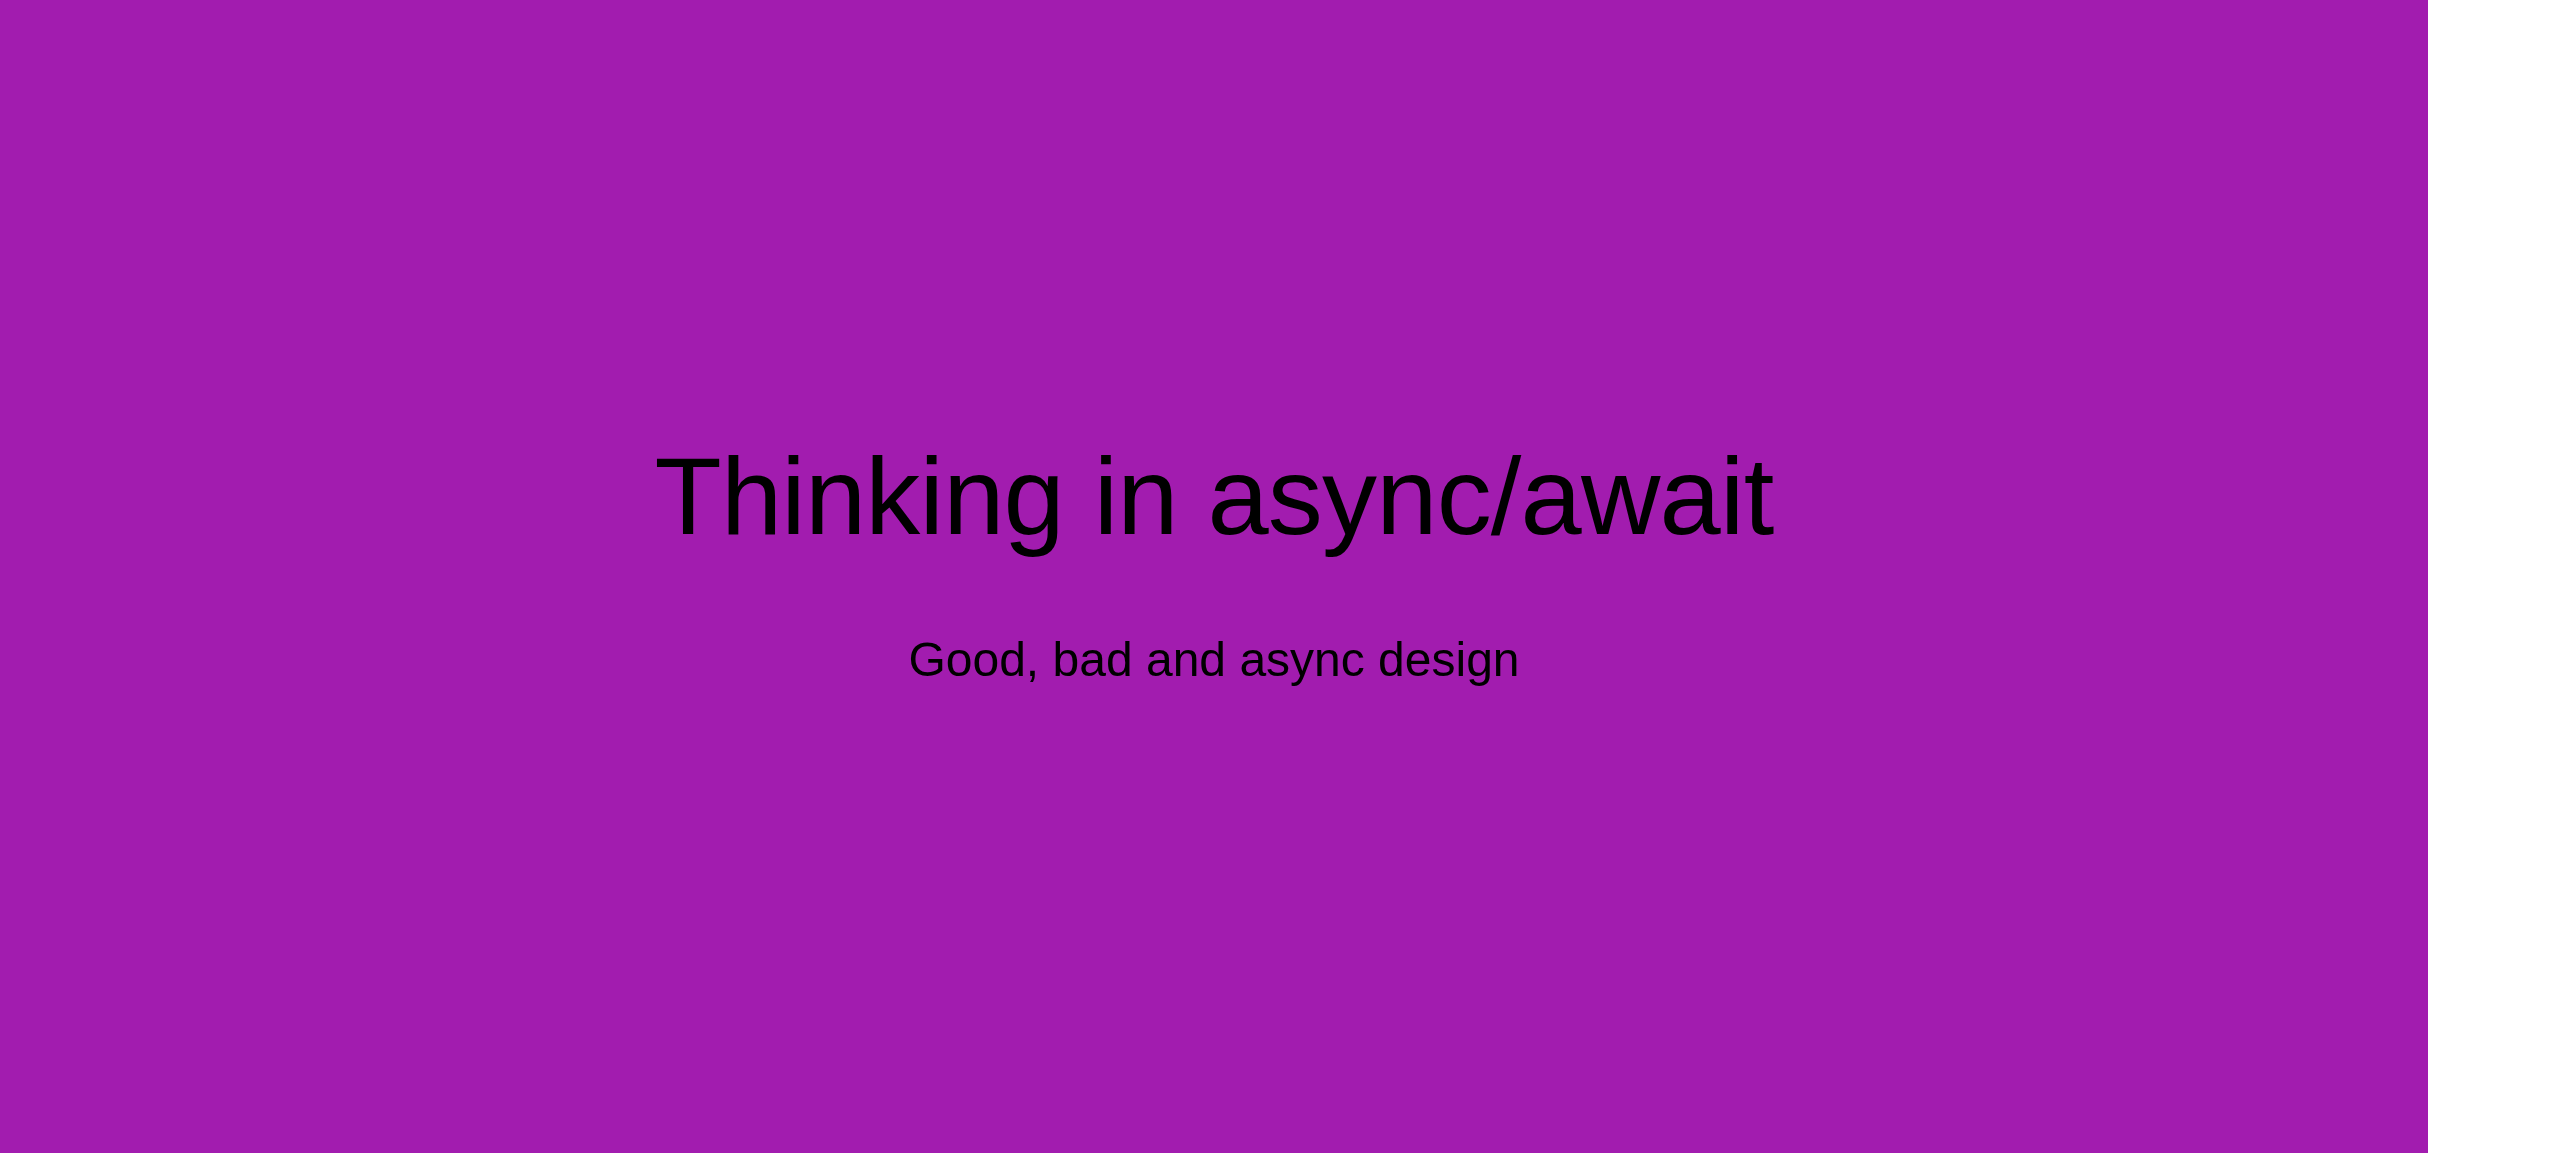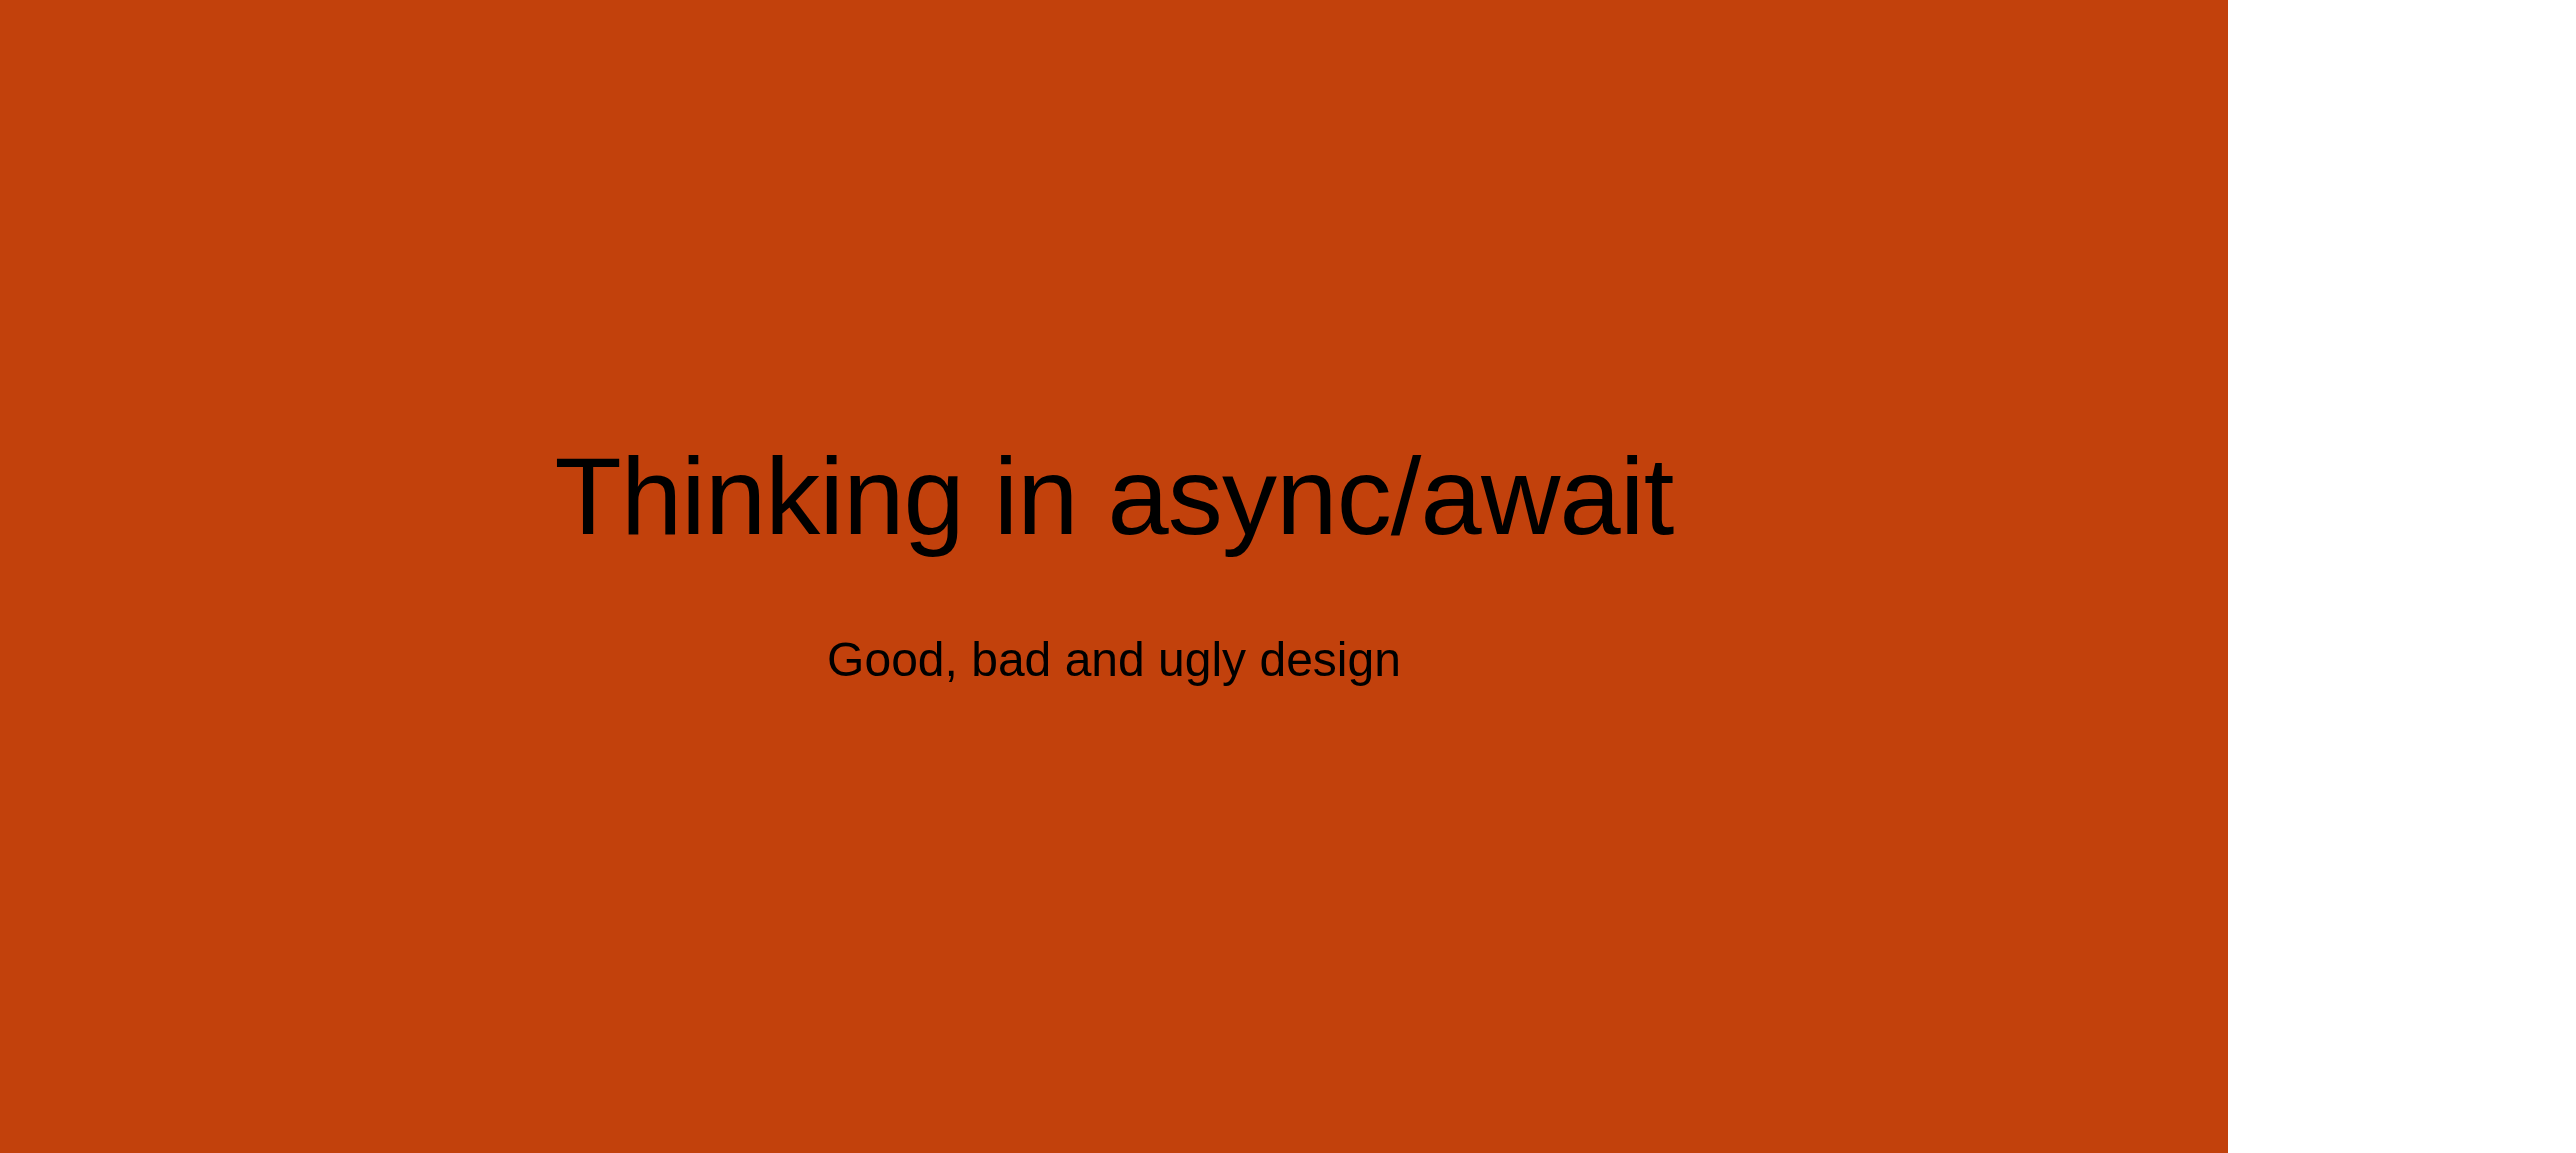--- a/index.html
+++ b/index.html
@@ -19,10 +19,10 @@
     }
     
     .slide {
-      width: 2228px;
+      width: 2428px;
       height: 1154px;
       position: relative;
-      background: #c2410c;
+      background: #a21caf;
     }
     
     .content {

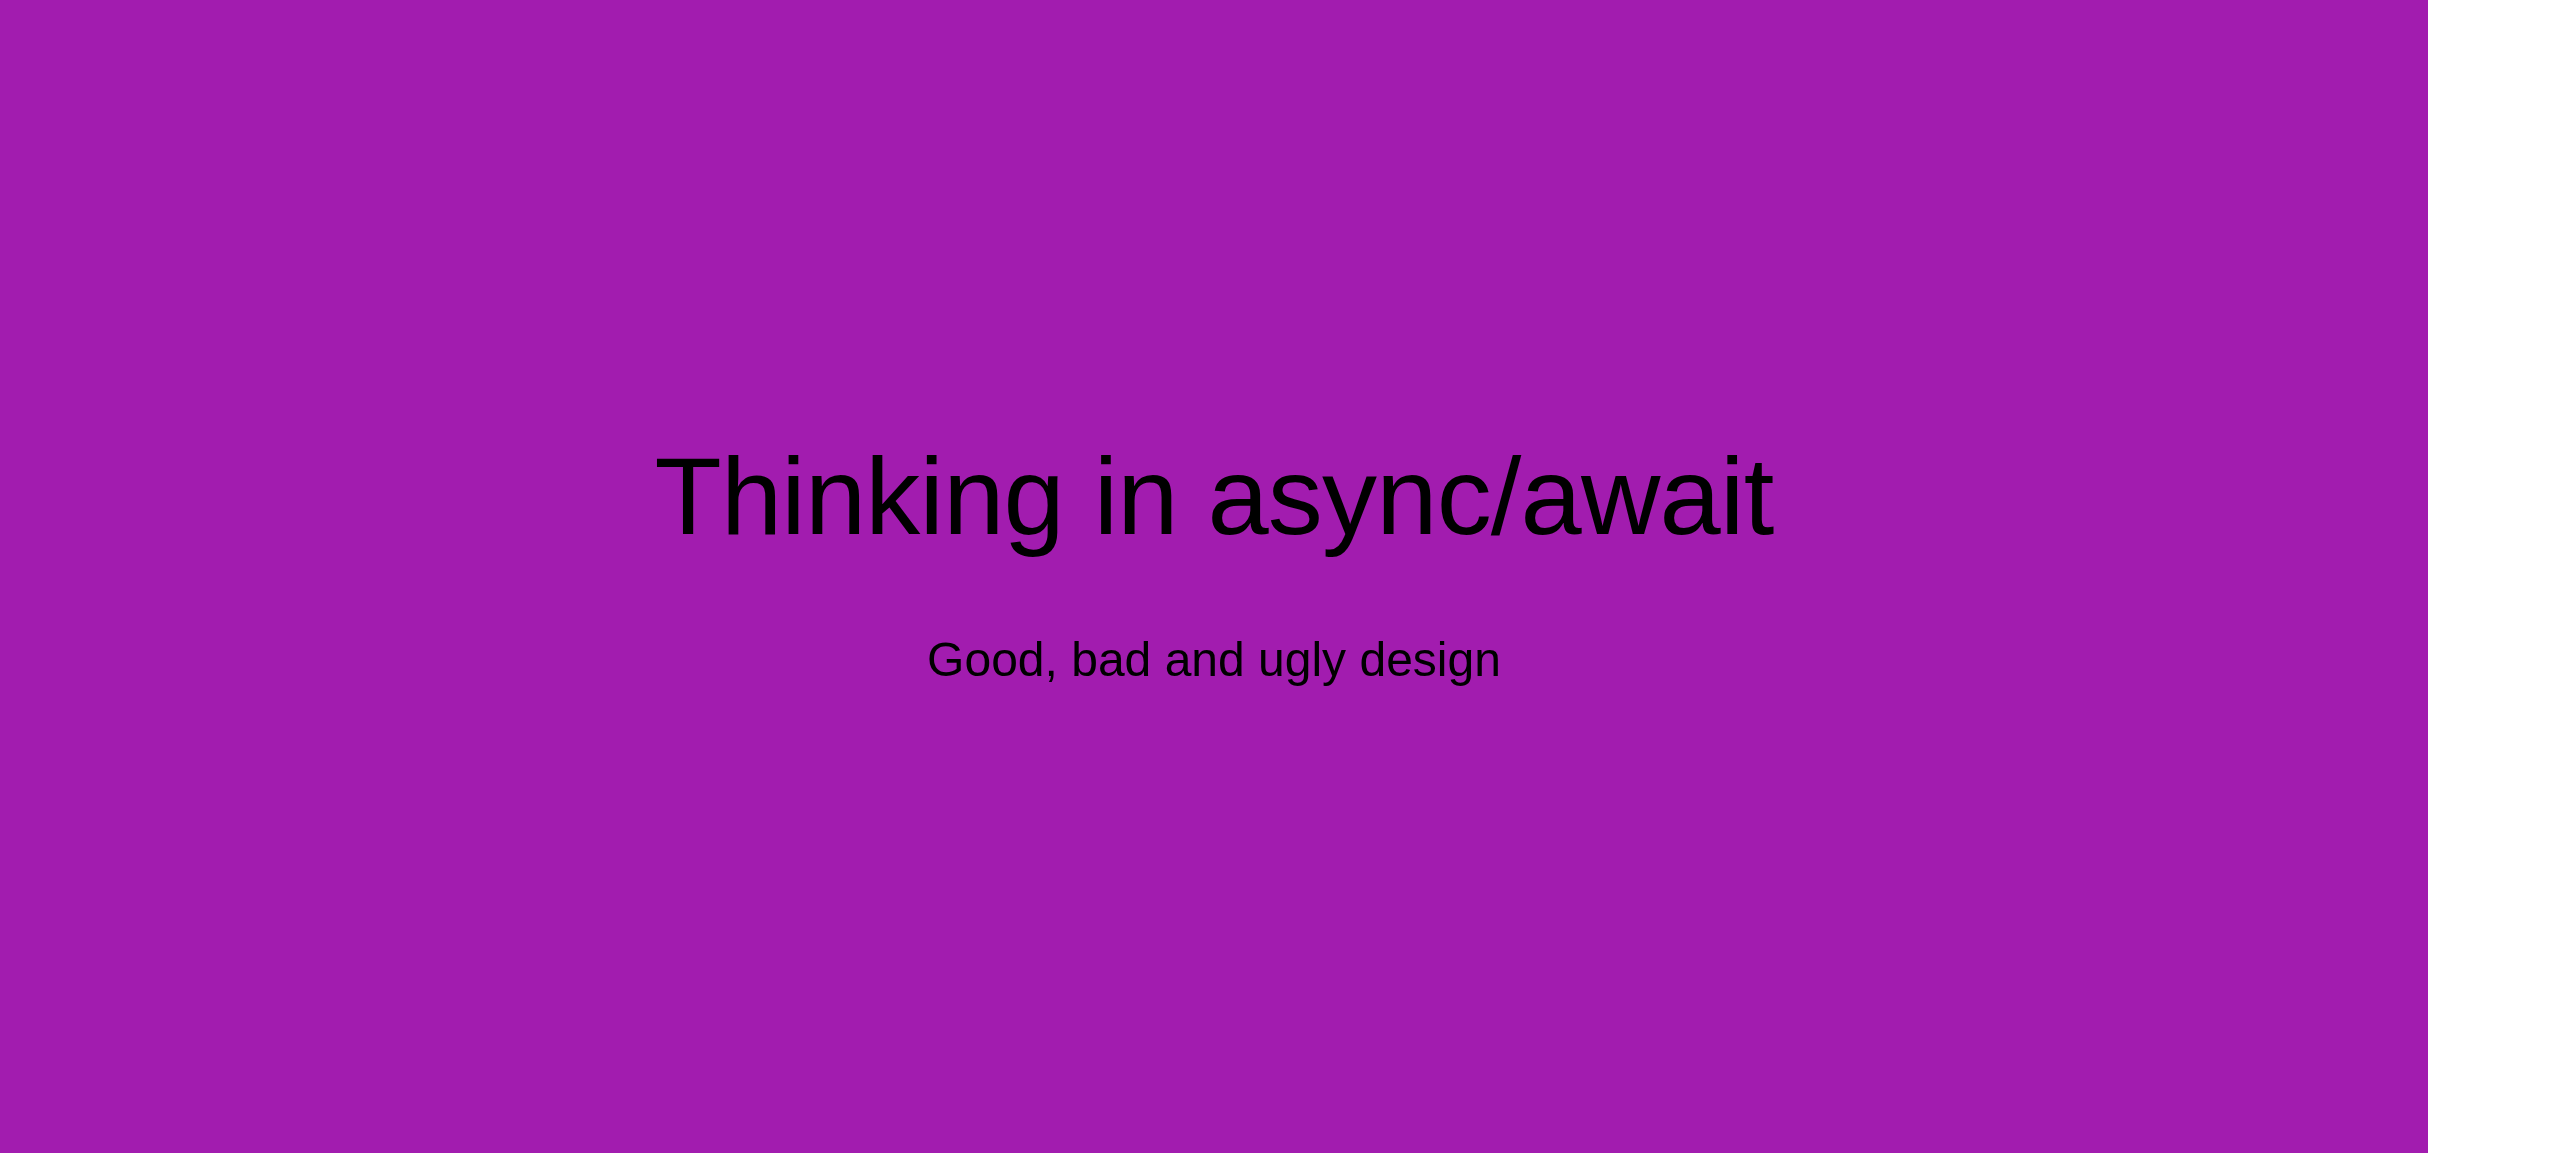--- a/index.html
+++ b/index.html
@@ -57,7 +57,7 @@
 <div class="slide">
   <div class="content">
     <h1 class="title">Thinking in async/await</h1>
-    <p class="subtitle">Good, bad and ugly design</p>
+    <p class="subtitle">Good, bad and async design</p>
   </div>
 </div>
 

